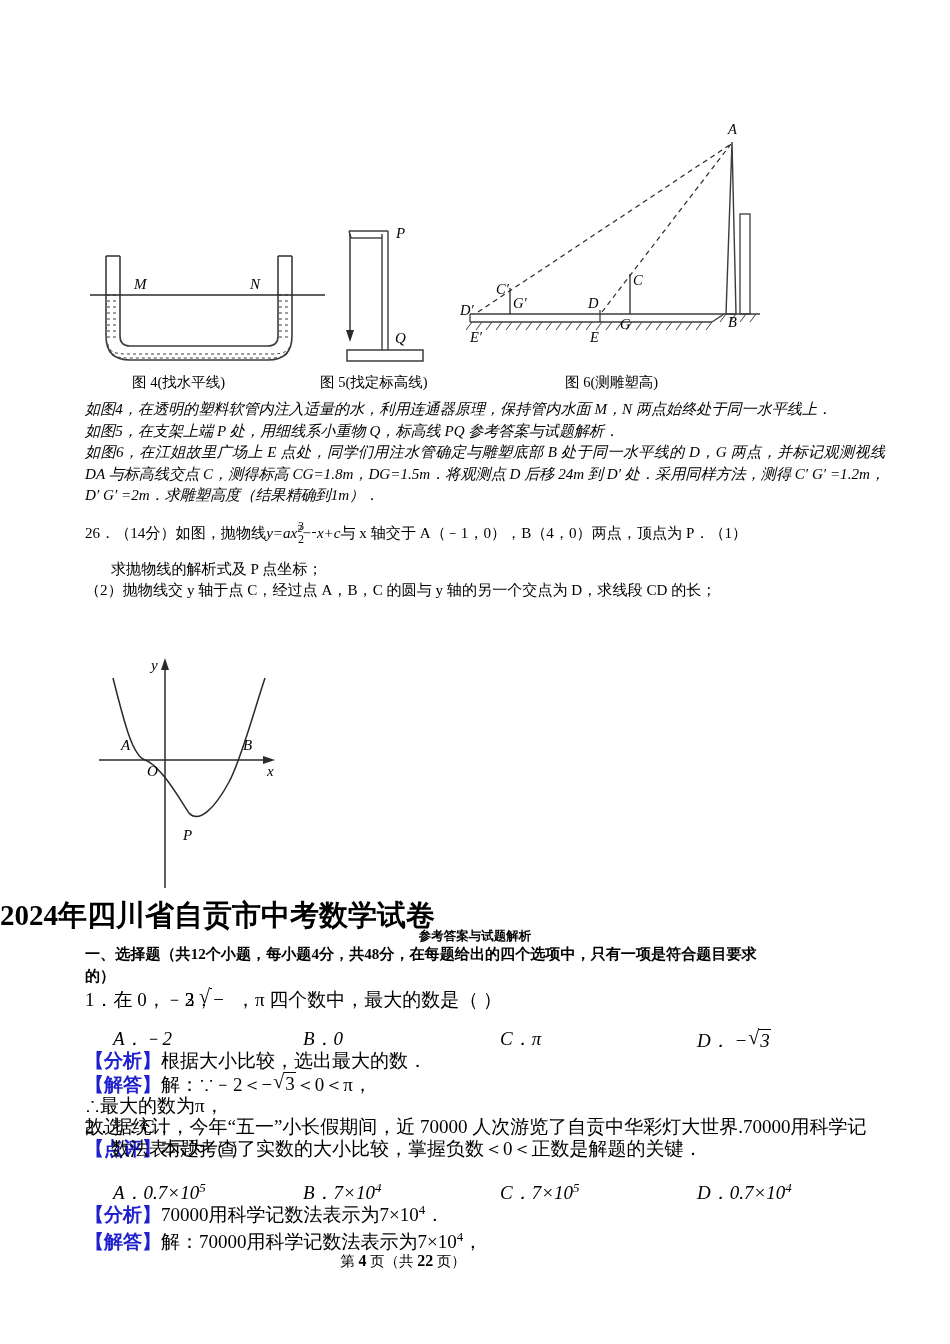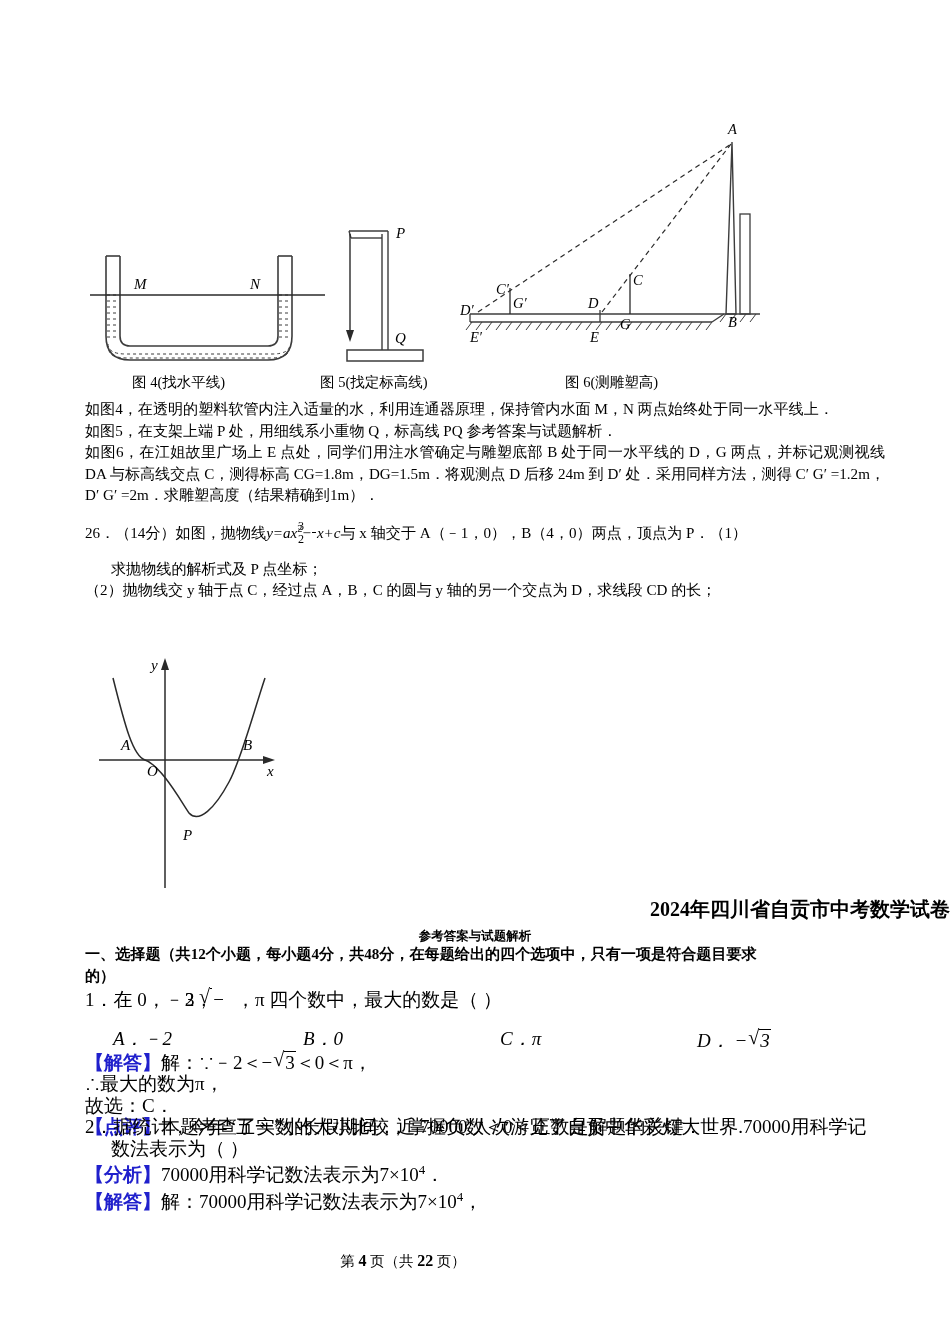--- a/index.html
+++ b/index.html
@@ -311,7 +311,7 @@
     <span class="caption" id="cap6">图 6(测雕塑高)</span>
   </div>
 
-  <div class="textblock" style="top:399px;">
+  <div class="textblock" style="top:399px;font-style:italic;">
     <p class="para">如图4，在透明的塑料软管内注入适量的水，利用连通器原理，保持管内水面 M，N 两点始终处于同一水平线上．</p>
     <p class="para">如图5，在支架上端 P 处，用细线系小重物 Q，标高线 PQ 参考答案与试题解析．</p>
     <p class="para">如图6，在江姐故里广场上 E 点处，同学们用注水管确定与雕塑底部 B 处于同一水平线的 D，G 两点，并标记观测视线 DA 与标高线交点 C，测得标高 CG=1.8m，DG=1.5m．将观测点 D 后移 24m 到 D′ 处．采用同样方法，测得 C′ G′ =1.2m，D′ G′ =2m．求雕塑高度（结果精确到1m）．</p>

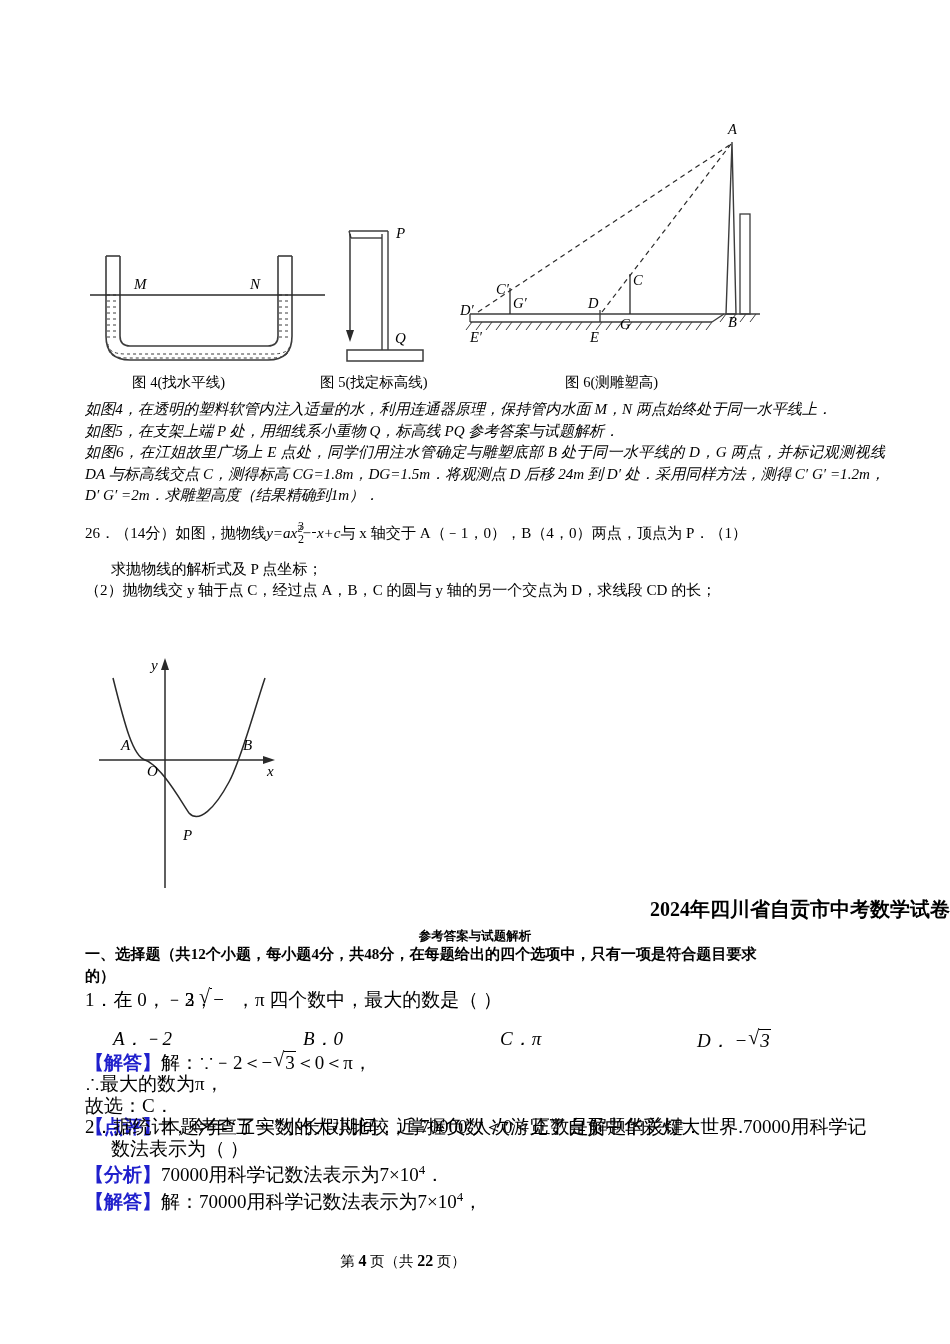--- a/index.html
+++ b/index.html
@@ -114,8 +114,8 @@
     left: 0;
     top: 896px;
     width: 950px;
-    text-align: right;
-    font-size: 20px;
+    text-align: left;
+    font-size: 29px;
     font-weight: bold;
     letter-spacing: 0px;
   }

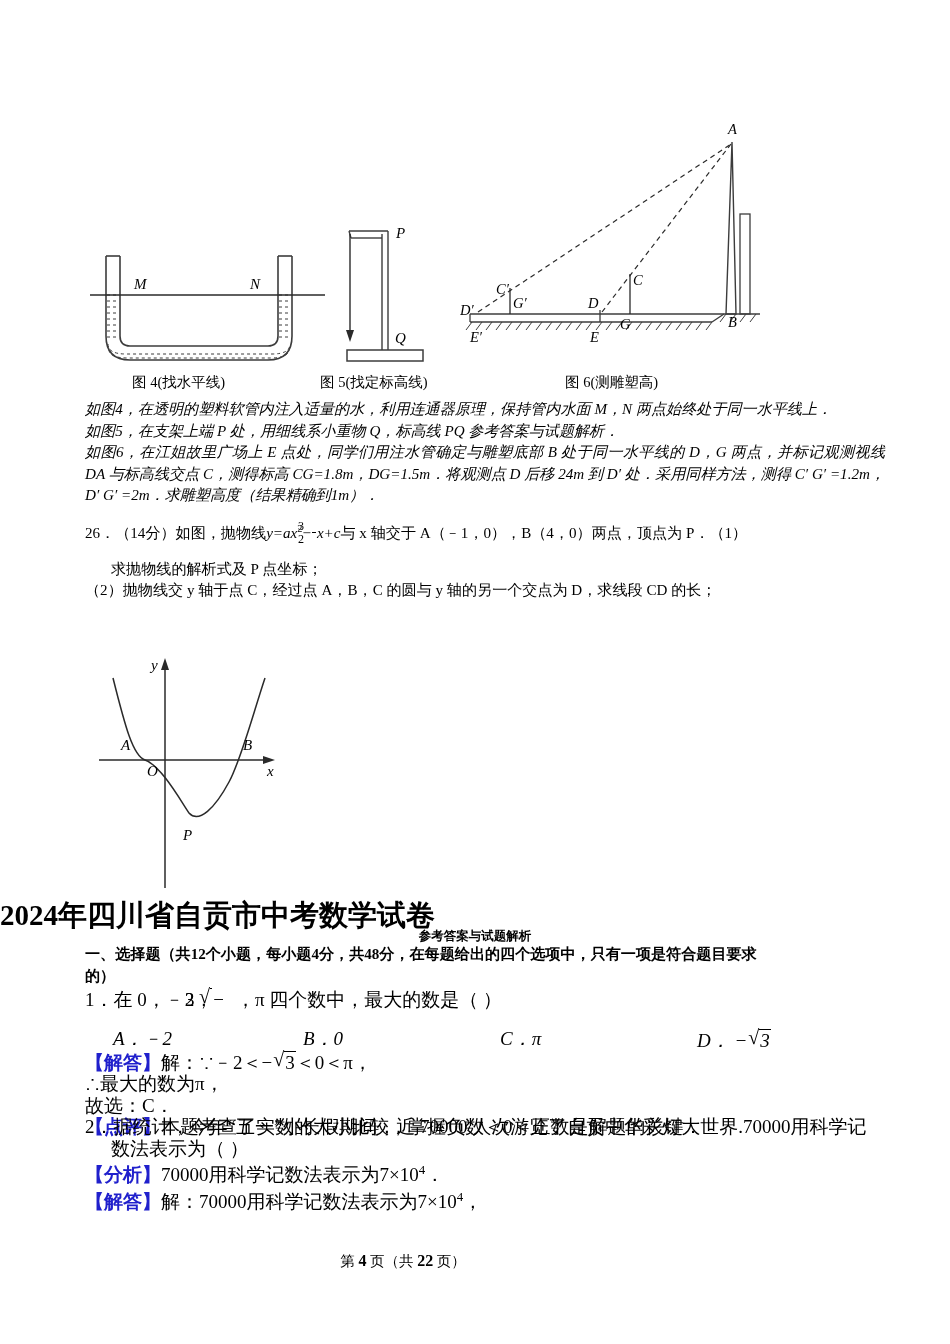--- a/index.html
+++ b/index.html
@@ -362,6 +362,7 @@
       <span class="opt o3"><span>C．</span><span>π</span></span>
       <span class="opt o4"><span>D．</span>&nbsp;−<span class="sqrt"><span>3</span></span></span>
     </div>
+    <p class="para"><span class="sol-label">【分析】</span><span>根据大小比较，选出最大的数．</span></p>
     <p class="para"><span class="sol-label">【解答】</span><span>解：∵﹣2＜</span>−<span class="sqrt"><span>3</span></span><span>＜0＜π，</span></p>
     <p class="para">∴最大的数为π，</p>
     <p class="para">故选：C．</p>

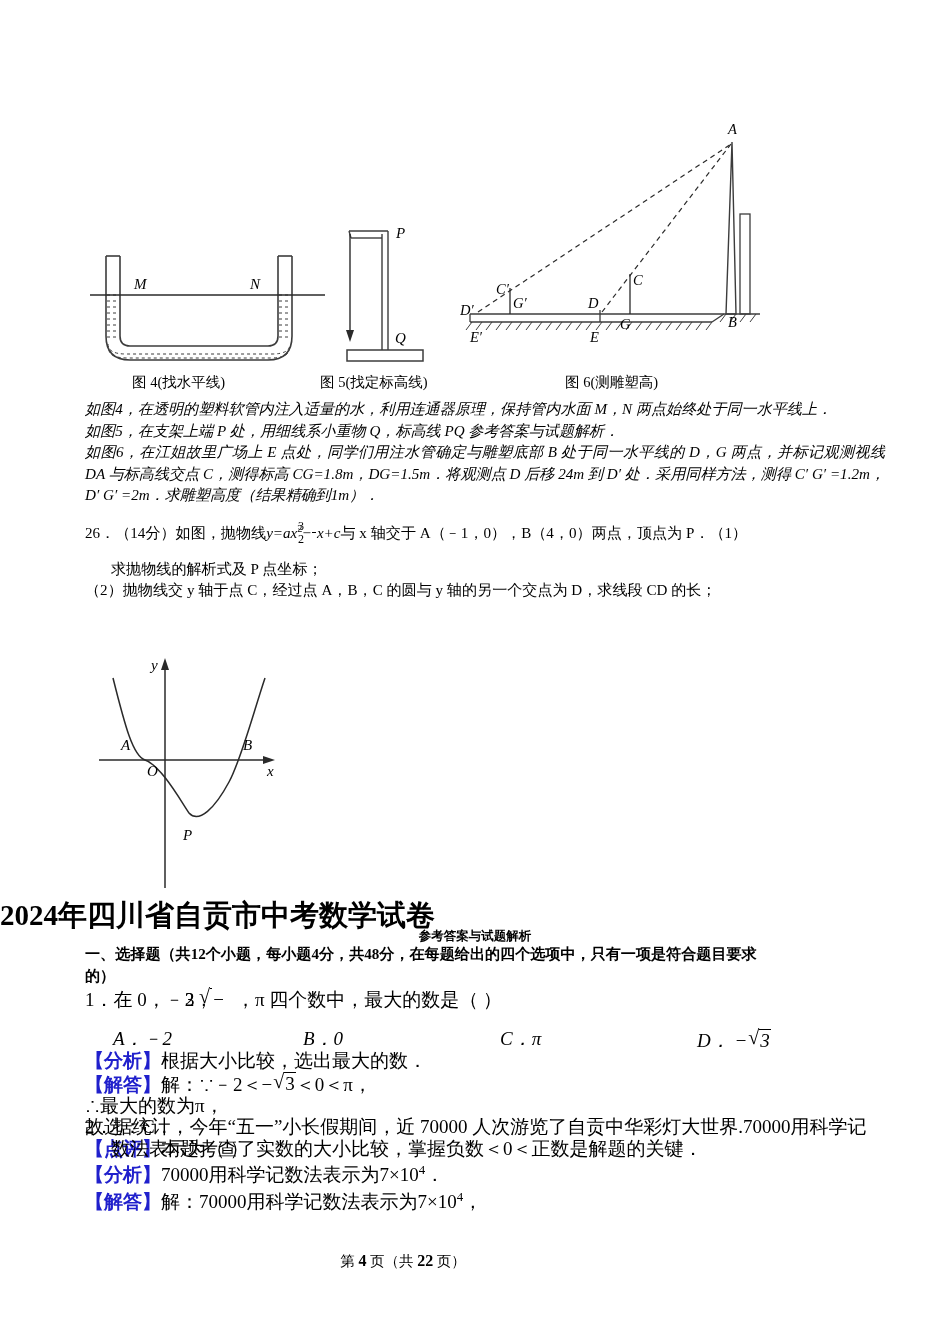--- a/index.html
+++ b/index.html
@@ -371,6 +371,12 @@
 
   <div class="qblock" style="top:1116px;">
     <p class="para hang"><span>2．</span><span>据统计，今年“五一”小长假期间，近 70000 人次游览了自贡中华彩灯大世界.70000用科学记数法表示为（      ）</span></p>
+    <div class="opts">
+      <span class="opt o1"><span>A．</span><span>0.7×10</span><span class="sup">5</span></span>
+      <span class="opt o2"><span>B．</span><span>7×10</span><span class="sup">4</span></span>
+      <span class="opt o3"><span>C．</span><span>7×10</span><span class="sup">5</span></span>
+      <span class="opt o4"><span>D．</span><span>0.7×10</span><span class="sup">4</span></span>
+    </div>
     <p class="para"><span class="sol-label">【分析】</span><span>70000用科学记数法表示为7×10</span><span class="sup">4</span><span>．</span></p>
     <p class="para"><span class="sol-label">【解答】</span><span>解：70000用科学记数法表示为7×10</span><span class="sup">4</span><span>，</span></p>
   </div>

